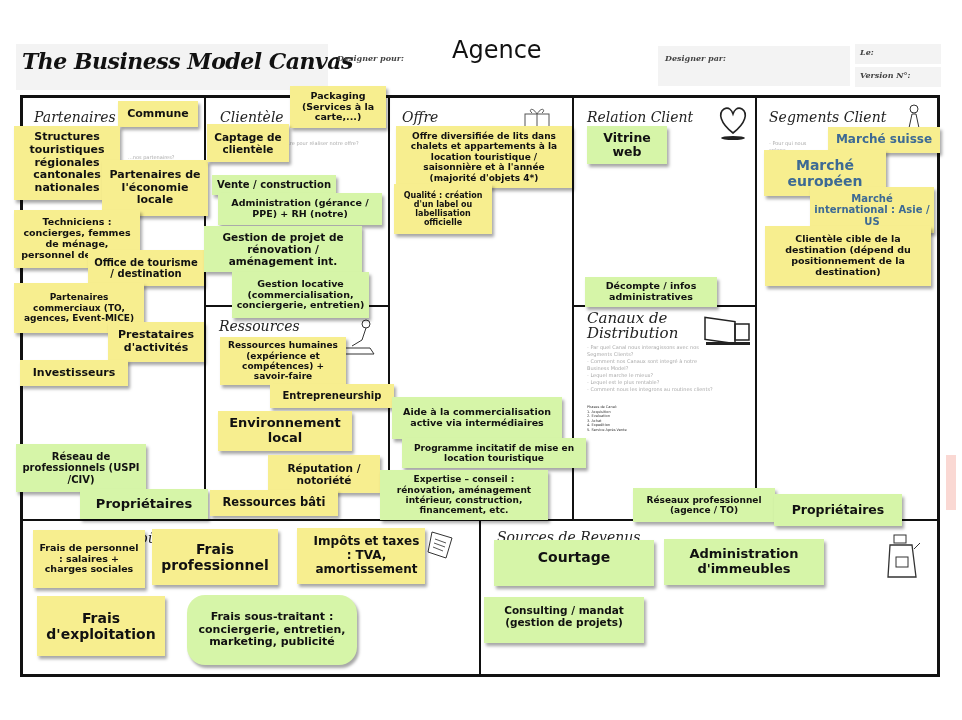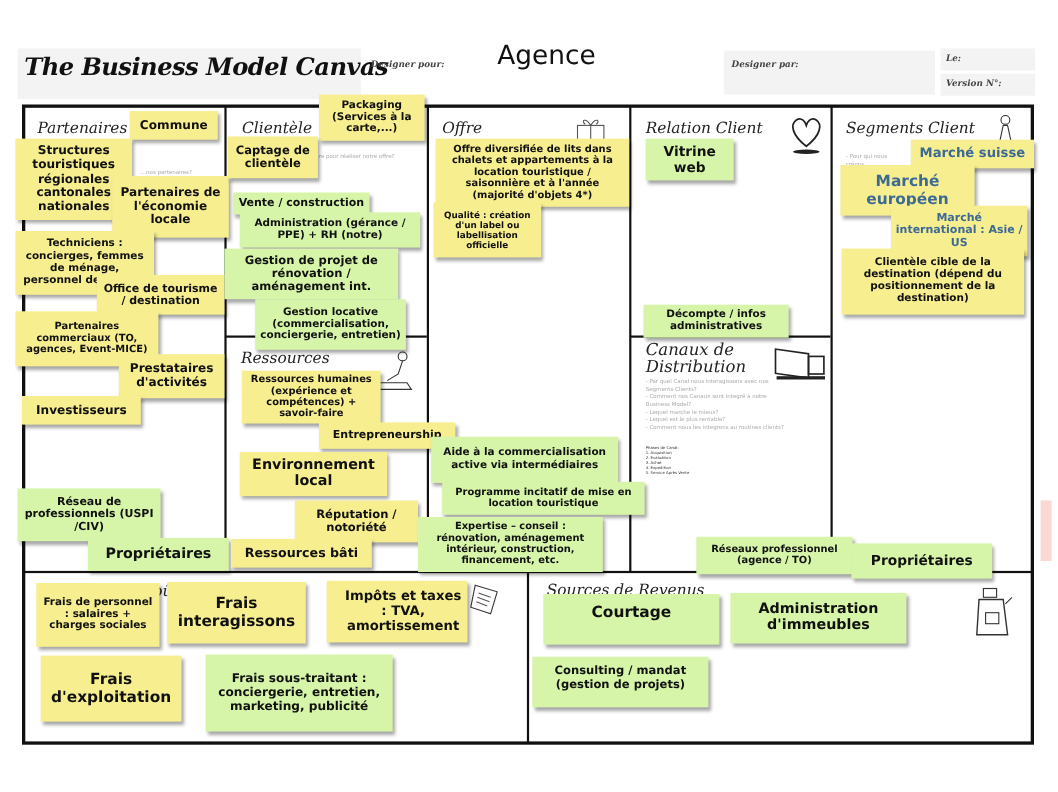--- a/index.html
+++ b/index.html
@@ -131,7 +131,7 @@
 <div class="note g" style="left:232px;top:272px;width:137px;height:46px;font-size:9.5px;">Gestion locative (commercialisation, conciergerie, entretien)</div>
 
 <div class="note y" style="left:220px;top:337px;width:126px;height:48px;font-size:9px;">Ressources humaines (expérience et compétences) + savoir-faire</div>
-<div class="note y" style="left:270px;top:384px;width:124px;height:24px;font-size:10px;margin-left:20px;">Entrepreneurship</div>
+<div class="note y" style="left:270px;top:384px;width:124px;height:24px;font-size:10px;">Entrepreneurship</div>
 <div class="note y" style="left:218px;top:411px;width:134px;height:40px;font-size:13px;">Environnement local</div>
 <div class="note y" style="left:268px;top:455px;width:112px;height:38px;font-size:10.5px;">Réputation / notoriété</div>
 <div class="note y" style="left:210px;top:490px;width:128px;height:26px;font-size:11.5px;">Ressources bâti</div>

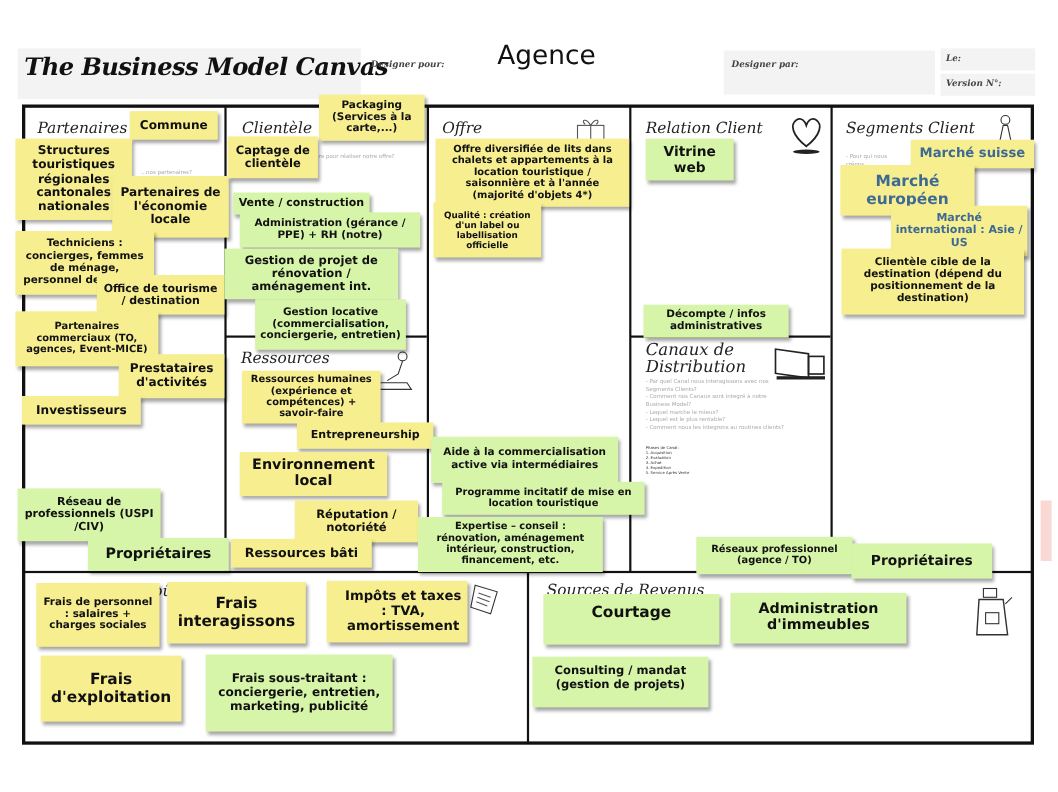--- a/index.html
+++ b/index.html
@@ -154,7 +154,7 @@
 <div class="note y" style="left:765px;top:226px;width:166px;height:60px;font-size:9.5px;">Clientèle cible de la destination (dépend du positionnement de la destination)</div>
 
 <div class="note y" style="left:33px;top:530px;width:112px;height:58px;font-size:9.5px;">Frais de personnel : salaires + charges sociales</div>
-<div class="note y" style="left:152px;top:529px;width:126px;height:56px;font-size:14px;">Frais interagissons</div>
+<div class="note y" style="left:152px;top:529px;width:126px;height:56px;font-size:14px;">Frais professionnel</div>
 <div class="note y" style="left:297px;top:528px;width:128px;height:56px;font-size:12px;padding-left:15px;">Impôts et taxes : TVA, amortissement</div>
 <div class="note y" style="left:37px;top:596px;width:128px;height:60px;font-size:14px;">Frais d'exploitation</div>
 <div class="note g" style="left:187px;top:595px;width:170px;height:70px;font-size:11px;">Frais sous-traitant : conciergerie, entretien, marketing, publicité</div>

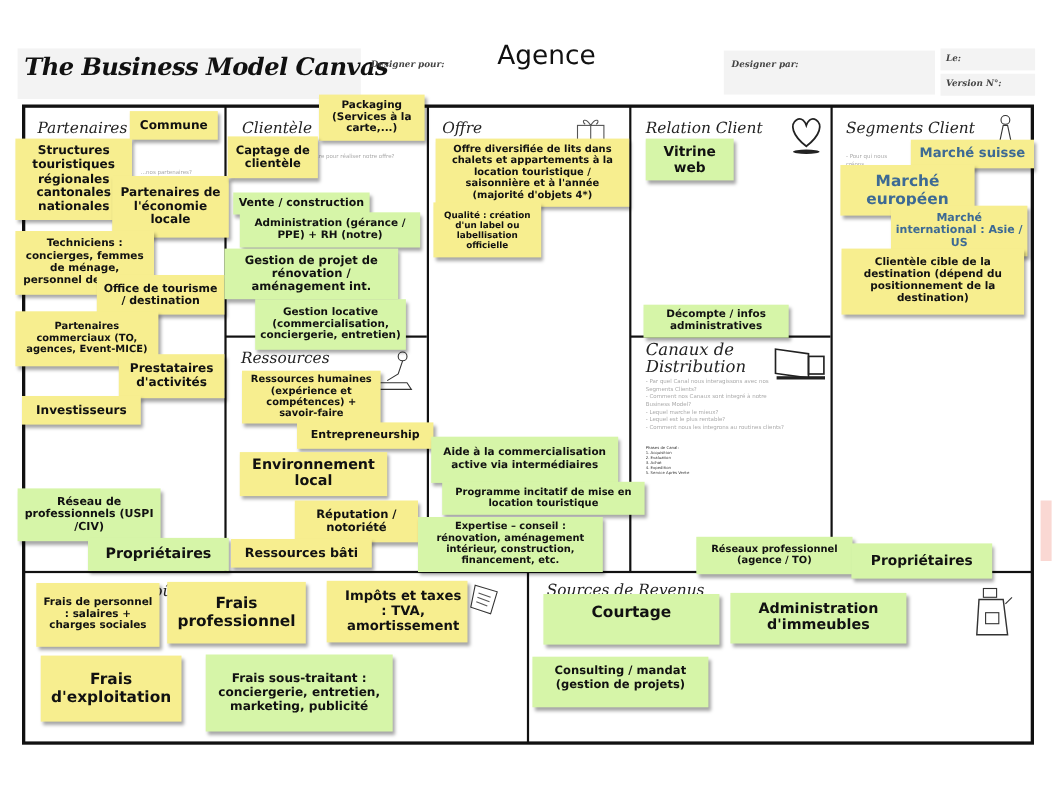--- a/index.html
+++ b/index.html
@@ -157,7 +157,7 @@
 <div class="note y" style="left:152px;top:529px;width:126px;height:56px;font-size:14px;">Frais professionnel</div>
 <div class="note y" style="left:297px;top:528px;width:128px;height:56px;font-size:12px;padding-left:15px;">Impôts et taxes : TVA, amortissement</div>
 <div class="note y" style="left:37px;top:596px;width:128px;height:60px;font-size:14px;">Frais d'exploitation</div>
-<div class="note g" style="left:187px;top:595px;width:170px;height:70px;font-size:11px;">Frais sous-traitant : conciergerie, entretien, marketing, publicité</div>
+<div class="note g" style="left:187px;top:595px;width:170px;height:70px;font-size:11px;border-radius:18px;">Frais sous-traitant : conciergerie, entretien, marketing, publicité</div>
 
 <div class="note g" style="left:494px;top:540px;width:160px;height:46px;font-size:14px;padding-bottom:14px;">Courtage</div>
 <div class="note g" style="left:664px;top:539px;width:160px;height:46px;font-size:13px;">Administration d'immeubles</div>

